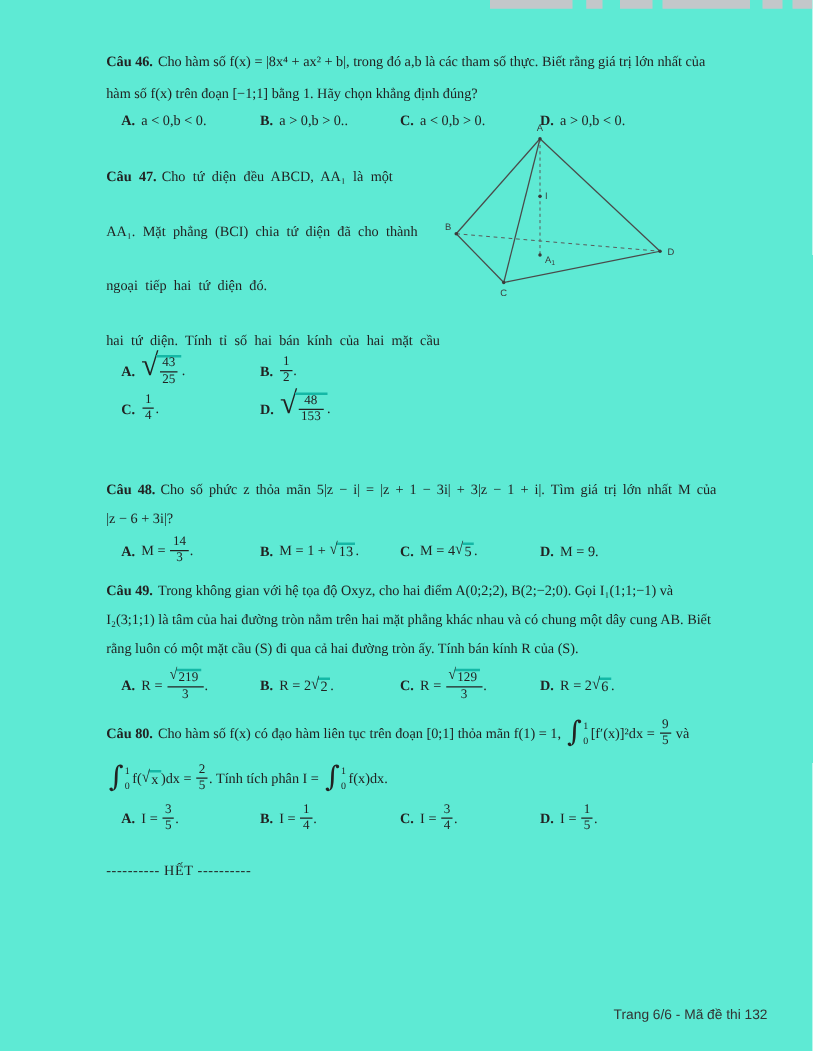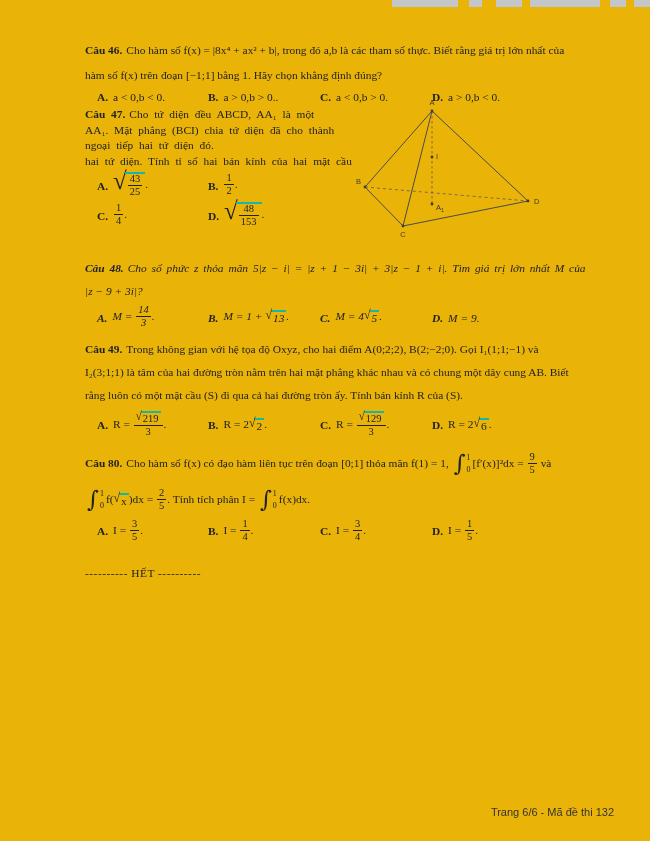--- a/index.html
+++ b/index.html
@@ -3,7 +3,7 @@
 <meta charset="utf-8">
 <style>
   html,body{margin:0;padding:0;background:#ffffff;}
-  .page{position:relative;width:650px;height:841px;background:#eab308;overflow:hidden;
+  .page{position:relative;width:650px;height:841px;background:#5eead4;overflow:hidden;
         font-family:"Liberation Serif", serif;color:#222;}
   
   .artifact{position:absolute;top:0;height:7px;background:#c3c7ca;}

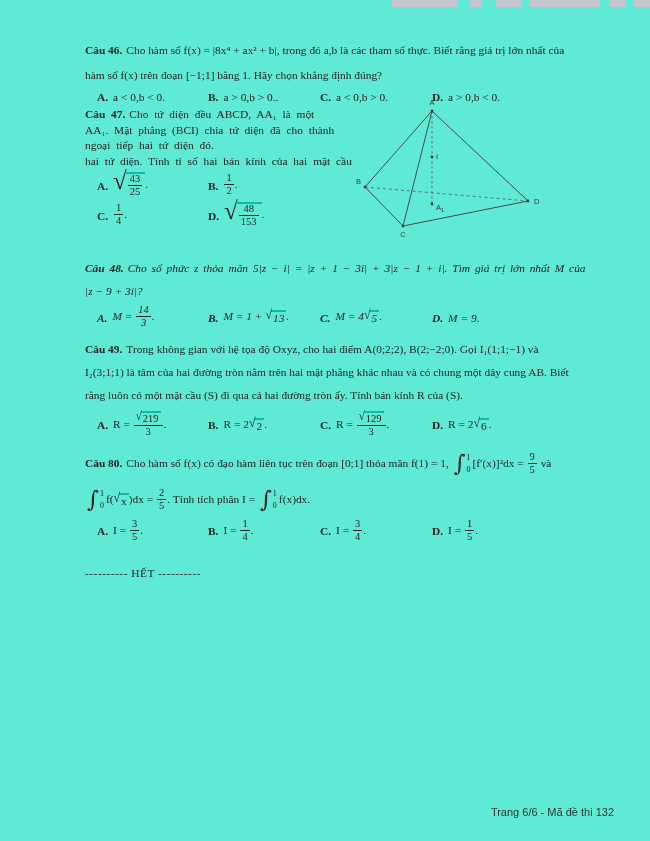--- a/index.html
+++ b/index.html
@@ -20,7 +20,7 @@
   .q46 .l0{line-height:25px;}
   .q46 .l1{line-height:24px;}
   .q46 .opts4{height:20px;}
-  .q47 .ln{line-height:15.6px;word-spacing:3px;width:330px;}
+  .q47 .ln{line-height:15.6px;word-spacing:3px;width:330px;margin-top:28px;}
   .q47 .optrow{margin-top:3px;height:27px;}
   .q48{margin-top:28px;font-style:italic;}
   .q48 .ln{line-height:23px;}

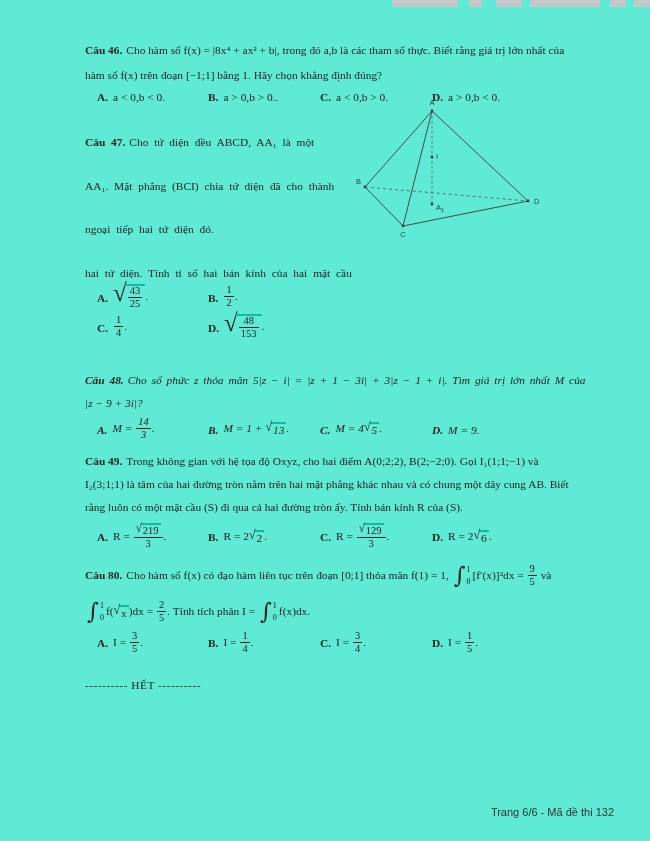--- a/index.html
+++ b/index.html
@@ -22,7 +22,7 @@
   .q46 .opts4{height:20px;}
   .q47 .ln{line-height:15.6px;word-spacing:3px;width:330px;margin-top:28px;}
   .q47 .optrow{margin-top:3px;height:27px;}
-  .q48{margin-top:28px;font-style:italic;}
+  .q48{margin-top:40px;}
   .q48 .ln{line-height:23px;}
   .q48 .l0{word-spacing:2px;}
   .q48 .opts4{margin-top:2px;height:24px;}

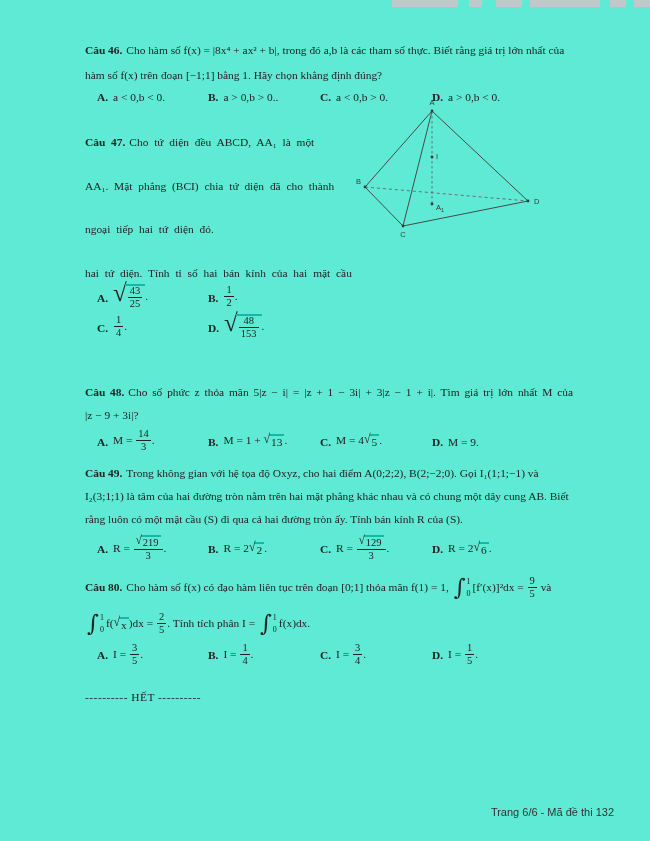--- a/index.html
+++ b/index.html
@@ -140,7 +140,7 @@
 
     <section class="q q48">
       <p class="ln l0"><b class="qlabel">Câu 48.</b><span>Cho số phức z thỏa mãn 5|z − i| = |z + 1 − 3i| + 3|z − 1 + i|.  Tìm giá trị lớn nhất M của</span></p>
-      <p class="ln">|z − 9 + 3i|?</p>
+      <p class="ln">|z − 6 + 3i|?</p>
       <div class="opts4">
         <span class="opt">
             <b class="letter">A.</b>

